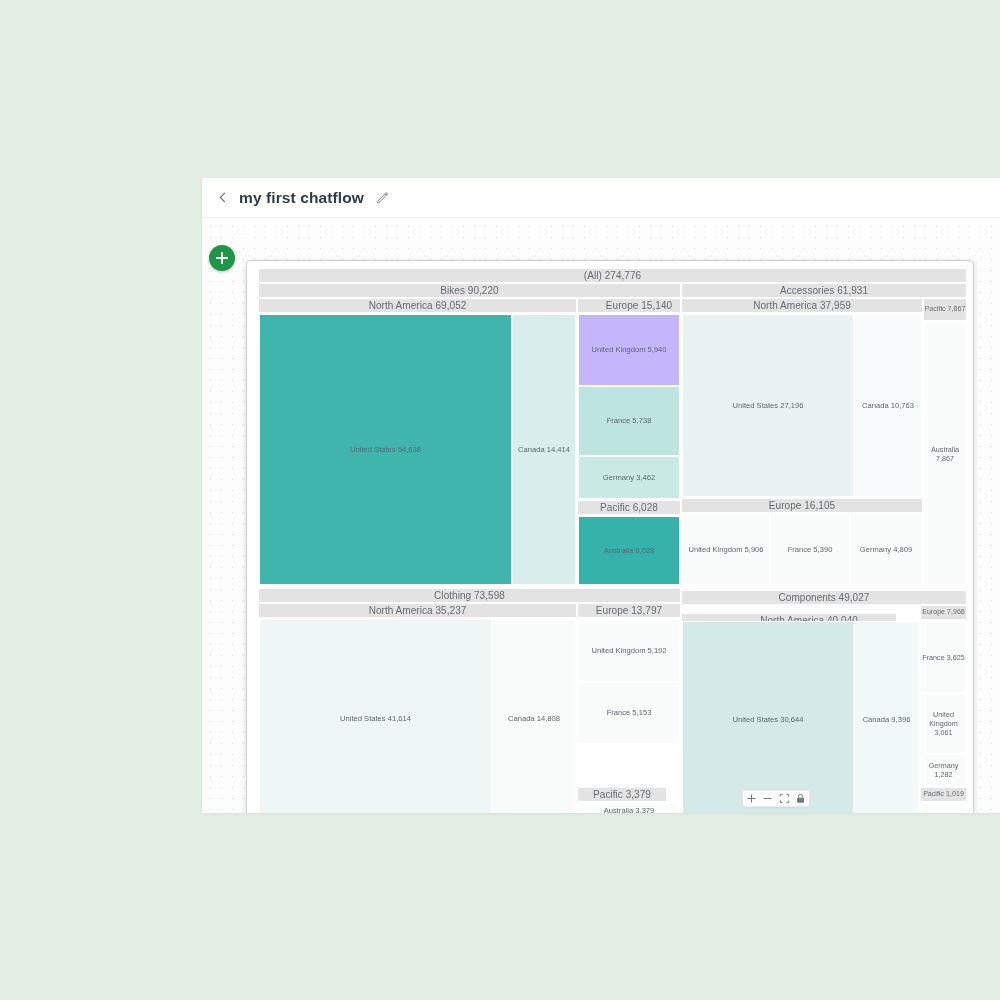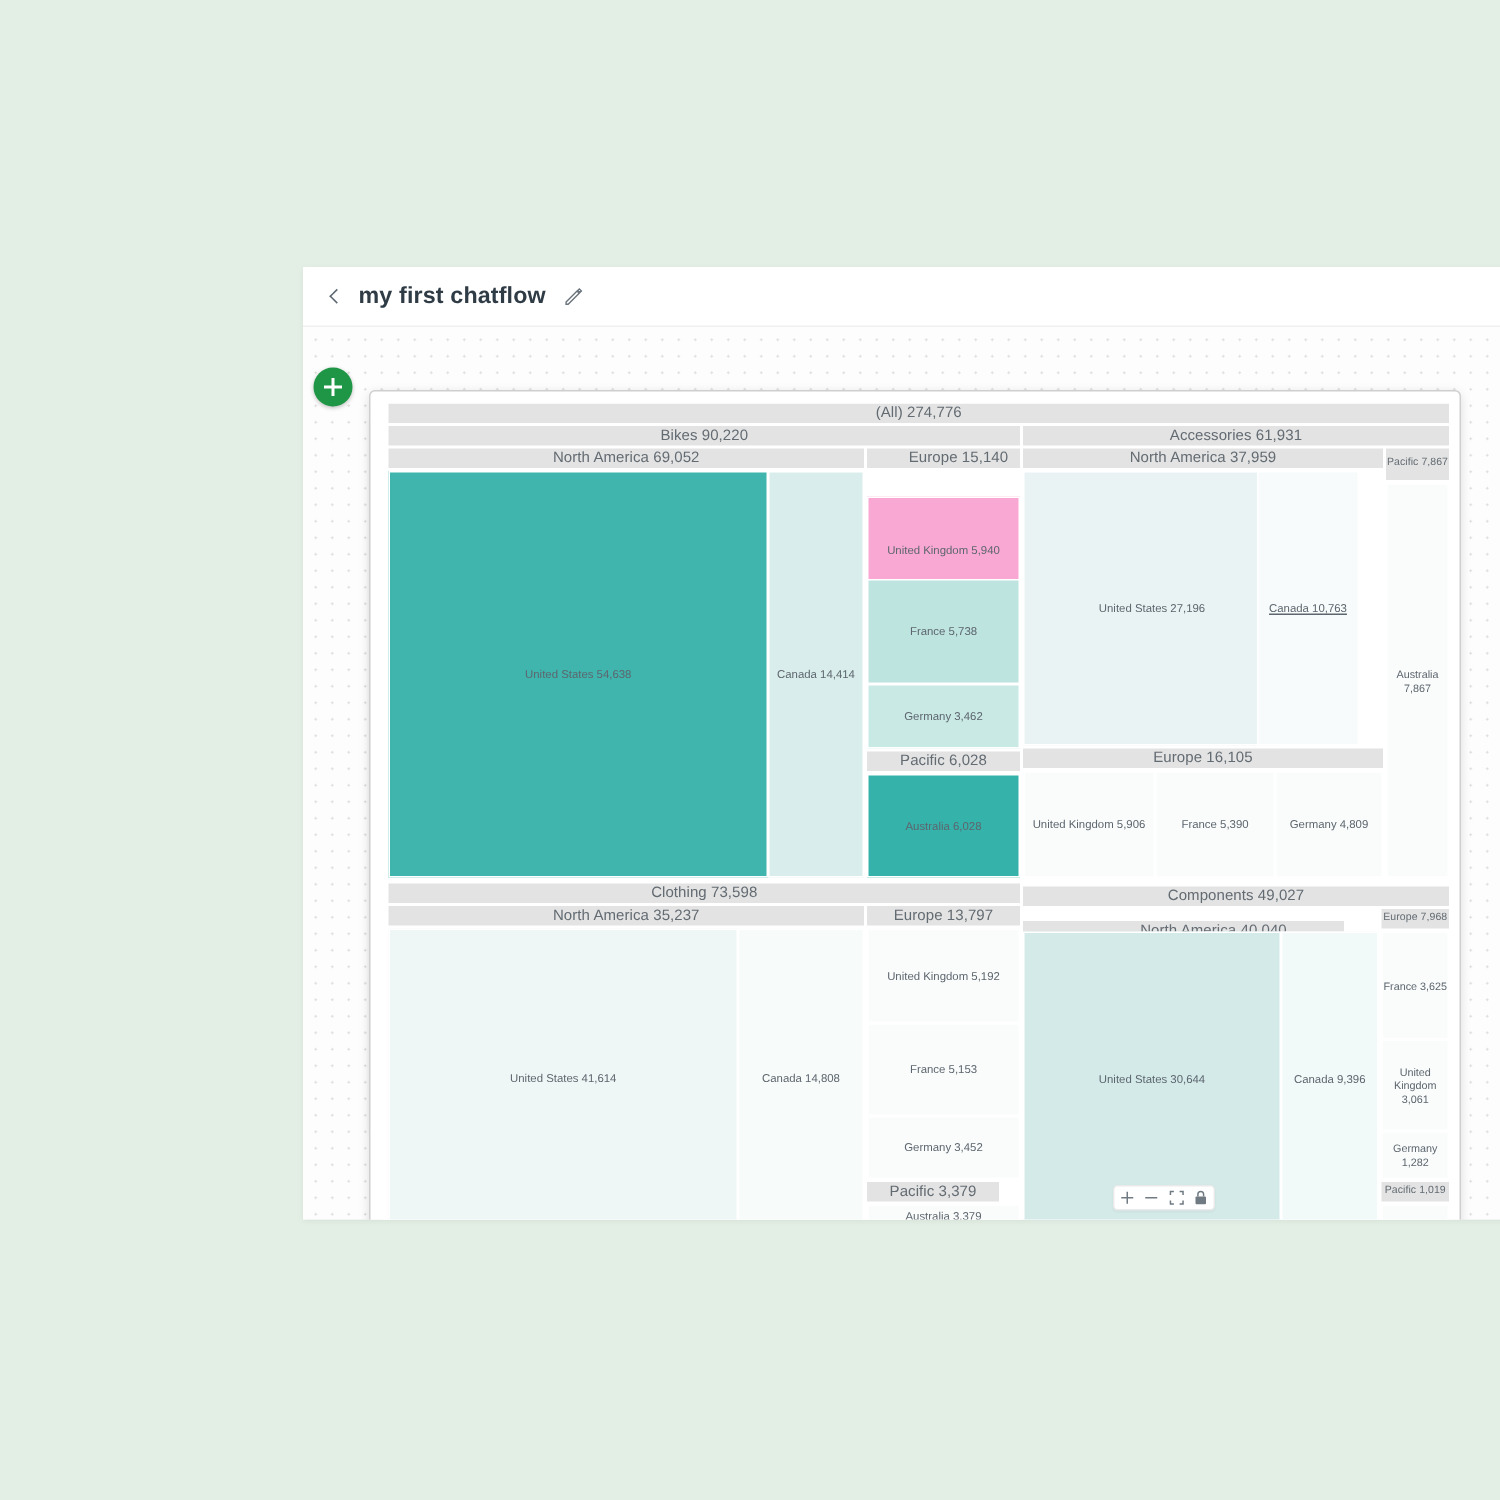--- a/index.html
+++ b/index.html
@@ -158,7 +158,7 @@
           <div class="cell leaf" style="left:258px; top:45px; width:64px; height:271px; background:#d9eeec;">Canada 14,414</div>
 
           <div class="cell hdr" style="left:324px; top:30px; width:102px; height:13px;padding-left:20px;">Europe 15,140</div>
-          <div class="cell leaf" style="left:324px; top:62px; width:102px; height:72px; background:#f9a8d4;">United Kingdom 5,940</div>
+          <div class="cell leaf" style="left:324px; top:45px; width:102px; height:72px; background:#c4b5fd;">United Kingdom 5,940</div>
           <div class="cell leaf" style="left:324px; top:117px; width:102px; height:70px; background:#bee4e0;">France 5,738</div>
           <div class="cell leaf" style="left:324px; top:187px; width:102px; height:43px; background:#c9e9e5;">Germany 3,462</div>
 

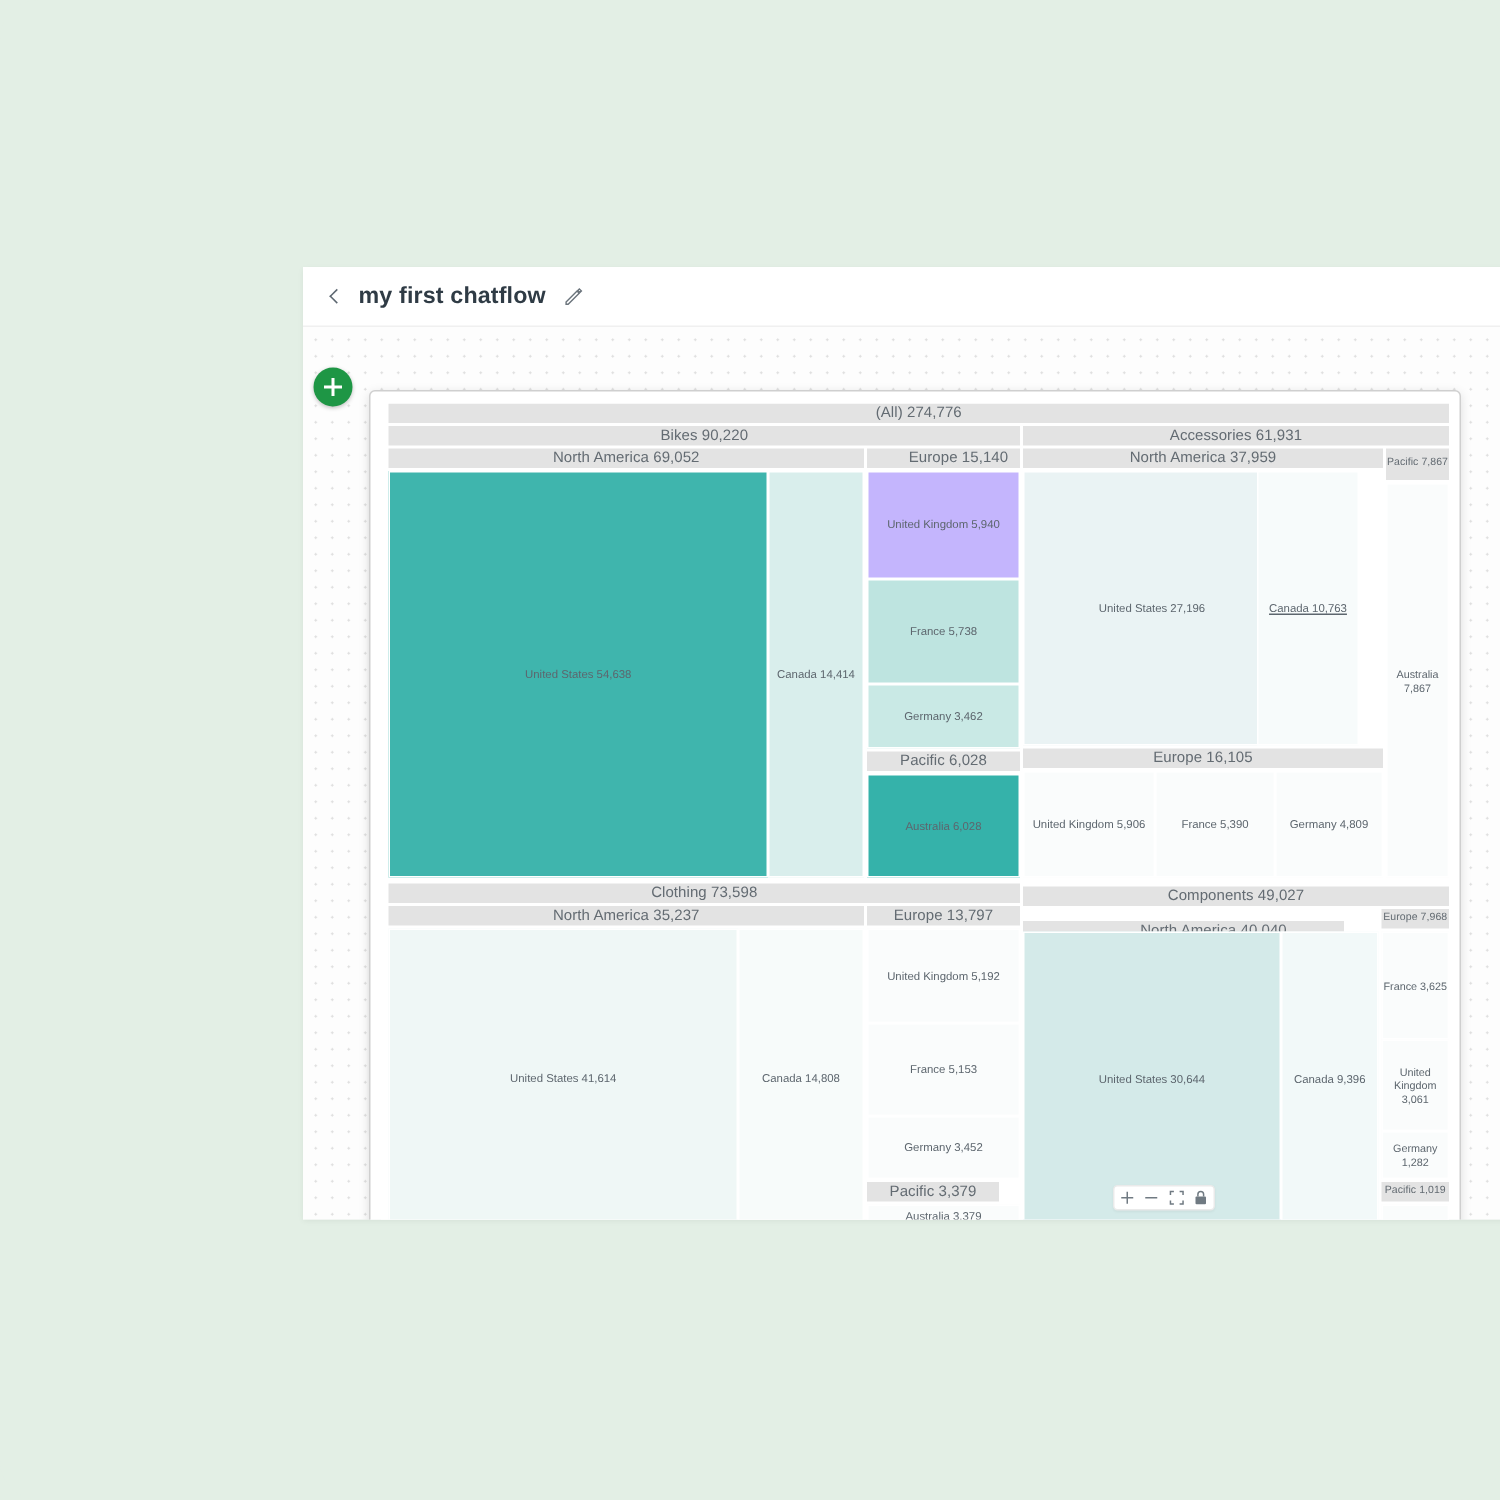--- a/index.html
+++ b/index.html
@@ -169,7 +169,7 @@
 
           <div class="cell hdr" style="left:428px; top:30px; width:240px; height:13px;">North America 37,959</div>
           <div class="cell leaf" style="left:428px; top:45px; width:172px; height:183px; background:#eaf3f4;">United States 27,196</div>
-          <div class="cell leaf" style="left:584px; top:45px; width:68px; height:183px; background:#f7fbfb;text-decoration:underline;">Canada 10,763</div>
+          <div class="cell leaf" style="left:600px; top:45px; width:68px; height:183px; background:#f7fbfb;">Canada 10,763</div>
 
           <div class="cell hdr wrap" style="left:670px; top:30px; width:42px; height:21px; font-size:7px;">Pacific 7,867</div>
           <div class="cell leaf sm" style="left:670px; top:53px; width:42px; height:263px; background:#fafcfc;">Australia 7,867</div>

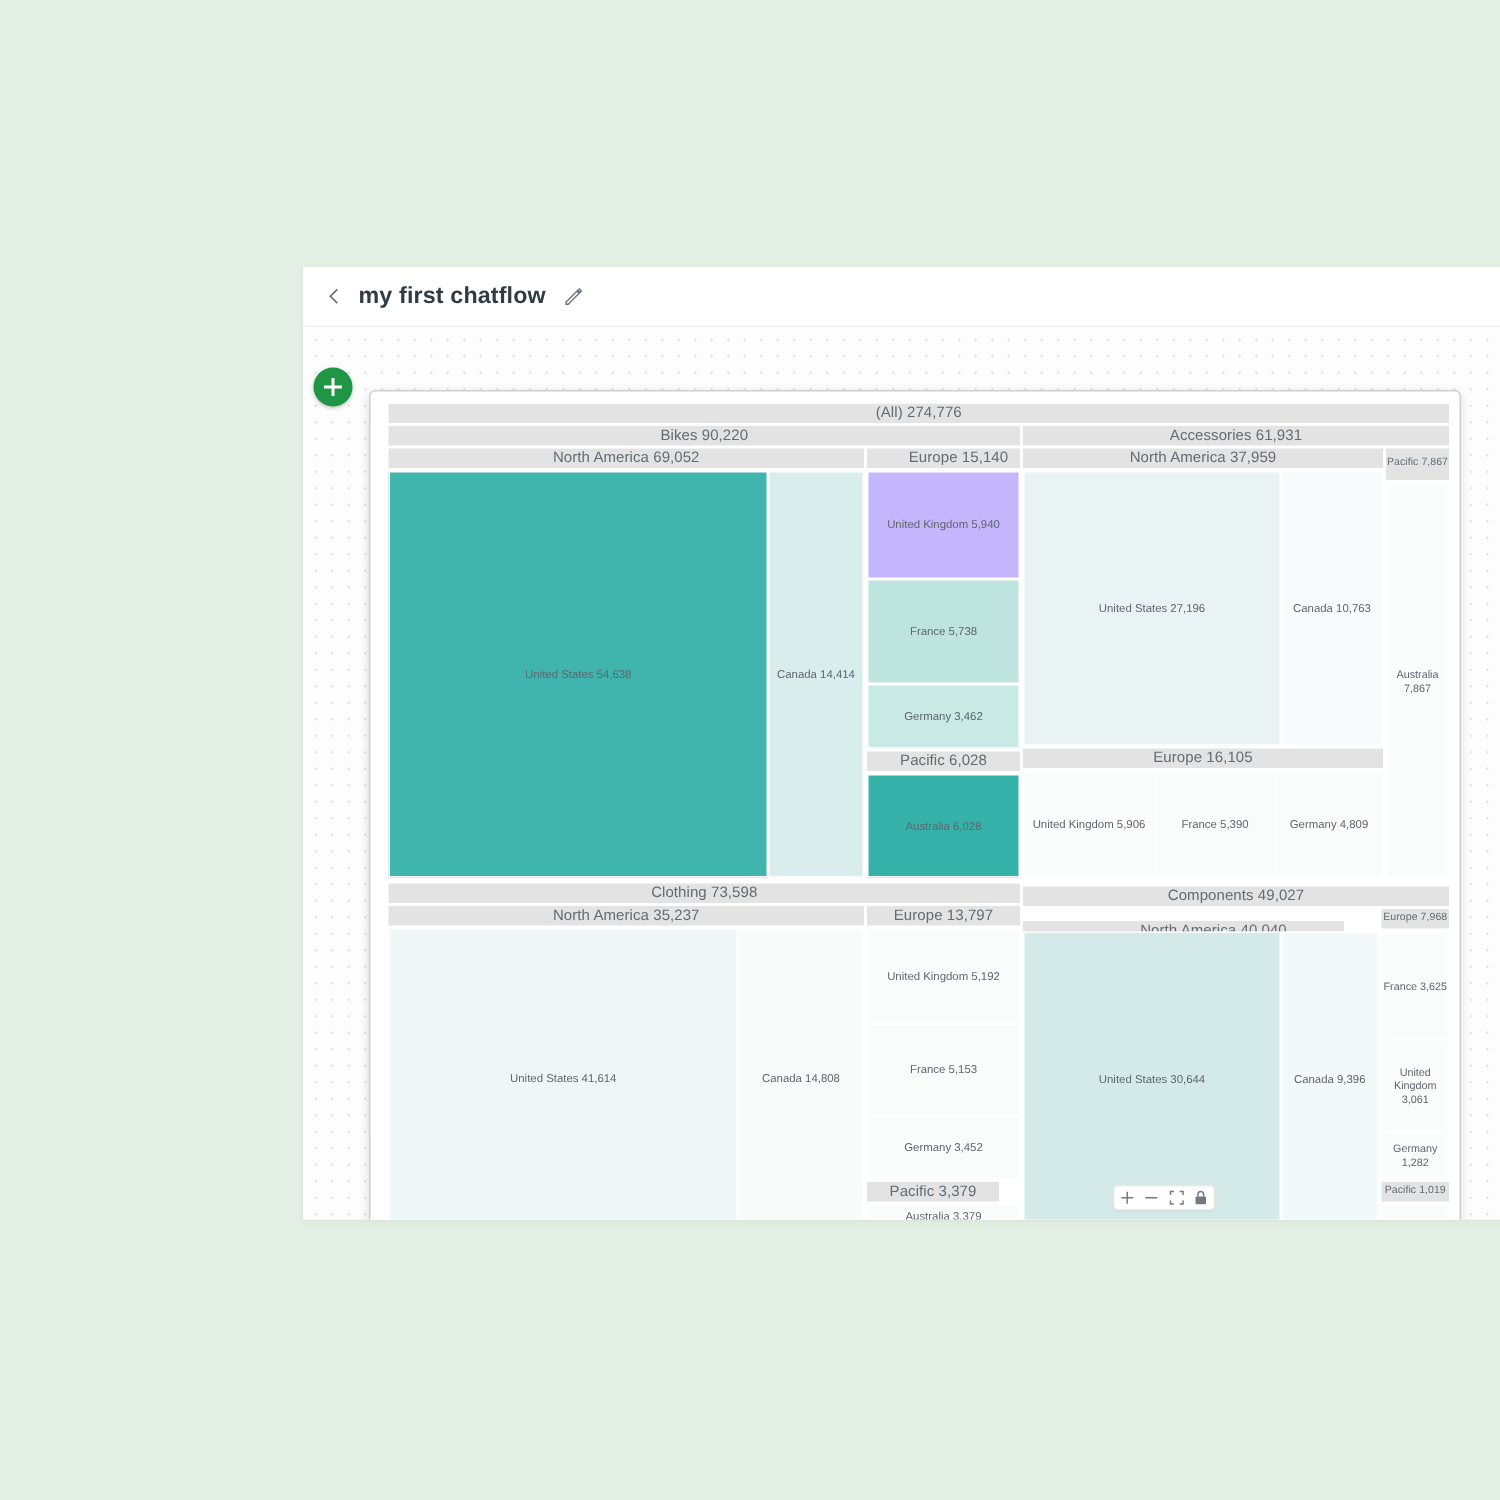--- a/index.html
+++ b/index.html
@@ -188,7 +188,6 @@
           <div class="cell hdr" style="left:324px; top:335px; width:102px; height:13px;">Europe 13,797</div>
           <div class="cell leaf" style="left:324px; top:350px; width:102px; height:63px; background:#fafcfc;">United Kingdom 5,192</div>
           <div class="cell leaf" style="left:324px; top:413px; width:102px; height:62px; background:#fafcfc;">France 5,153</div>
-          <div class="cell leaf" style="left:324px; top:475px; width:102px; height:42px; background:#fafcfc;">Germany 3,452</div>
 
           <div class="cell hdr" style="left:324px; top:519px; width:88px; height:13px;">Pacific 3,379</div>
           <div class="cell leaf" style="left:324px; top:534px; width:102px; height:16px; background:#fafcfc;">Australia 3,379</div>

